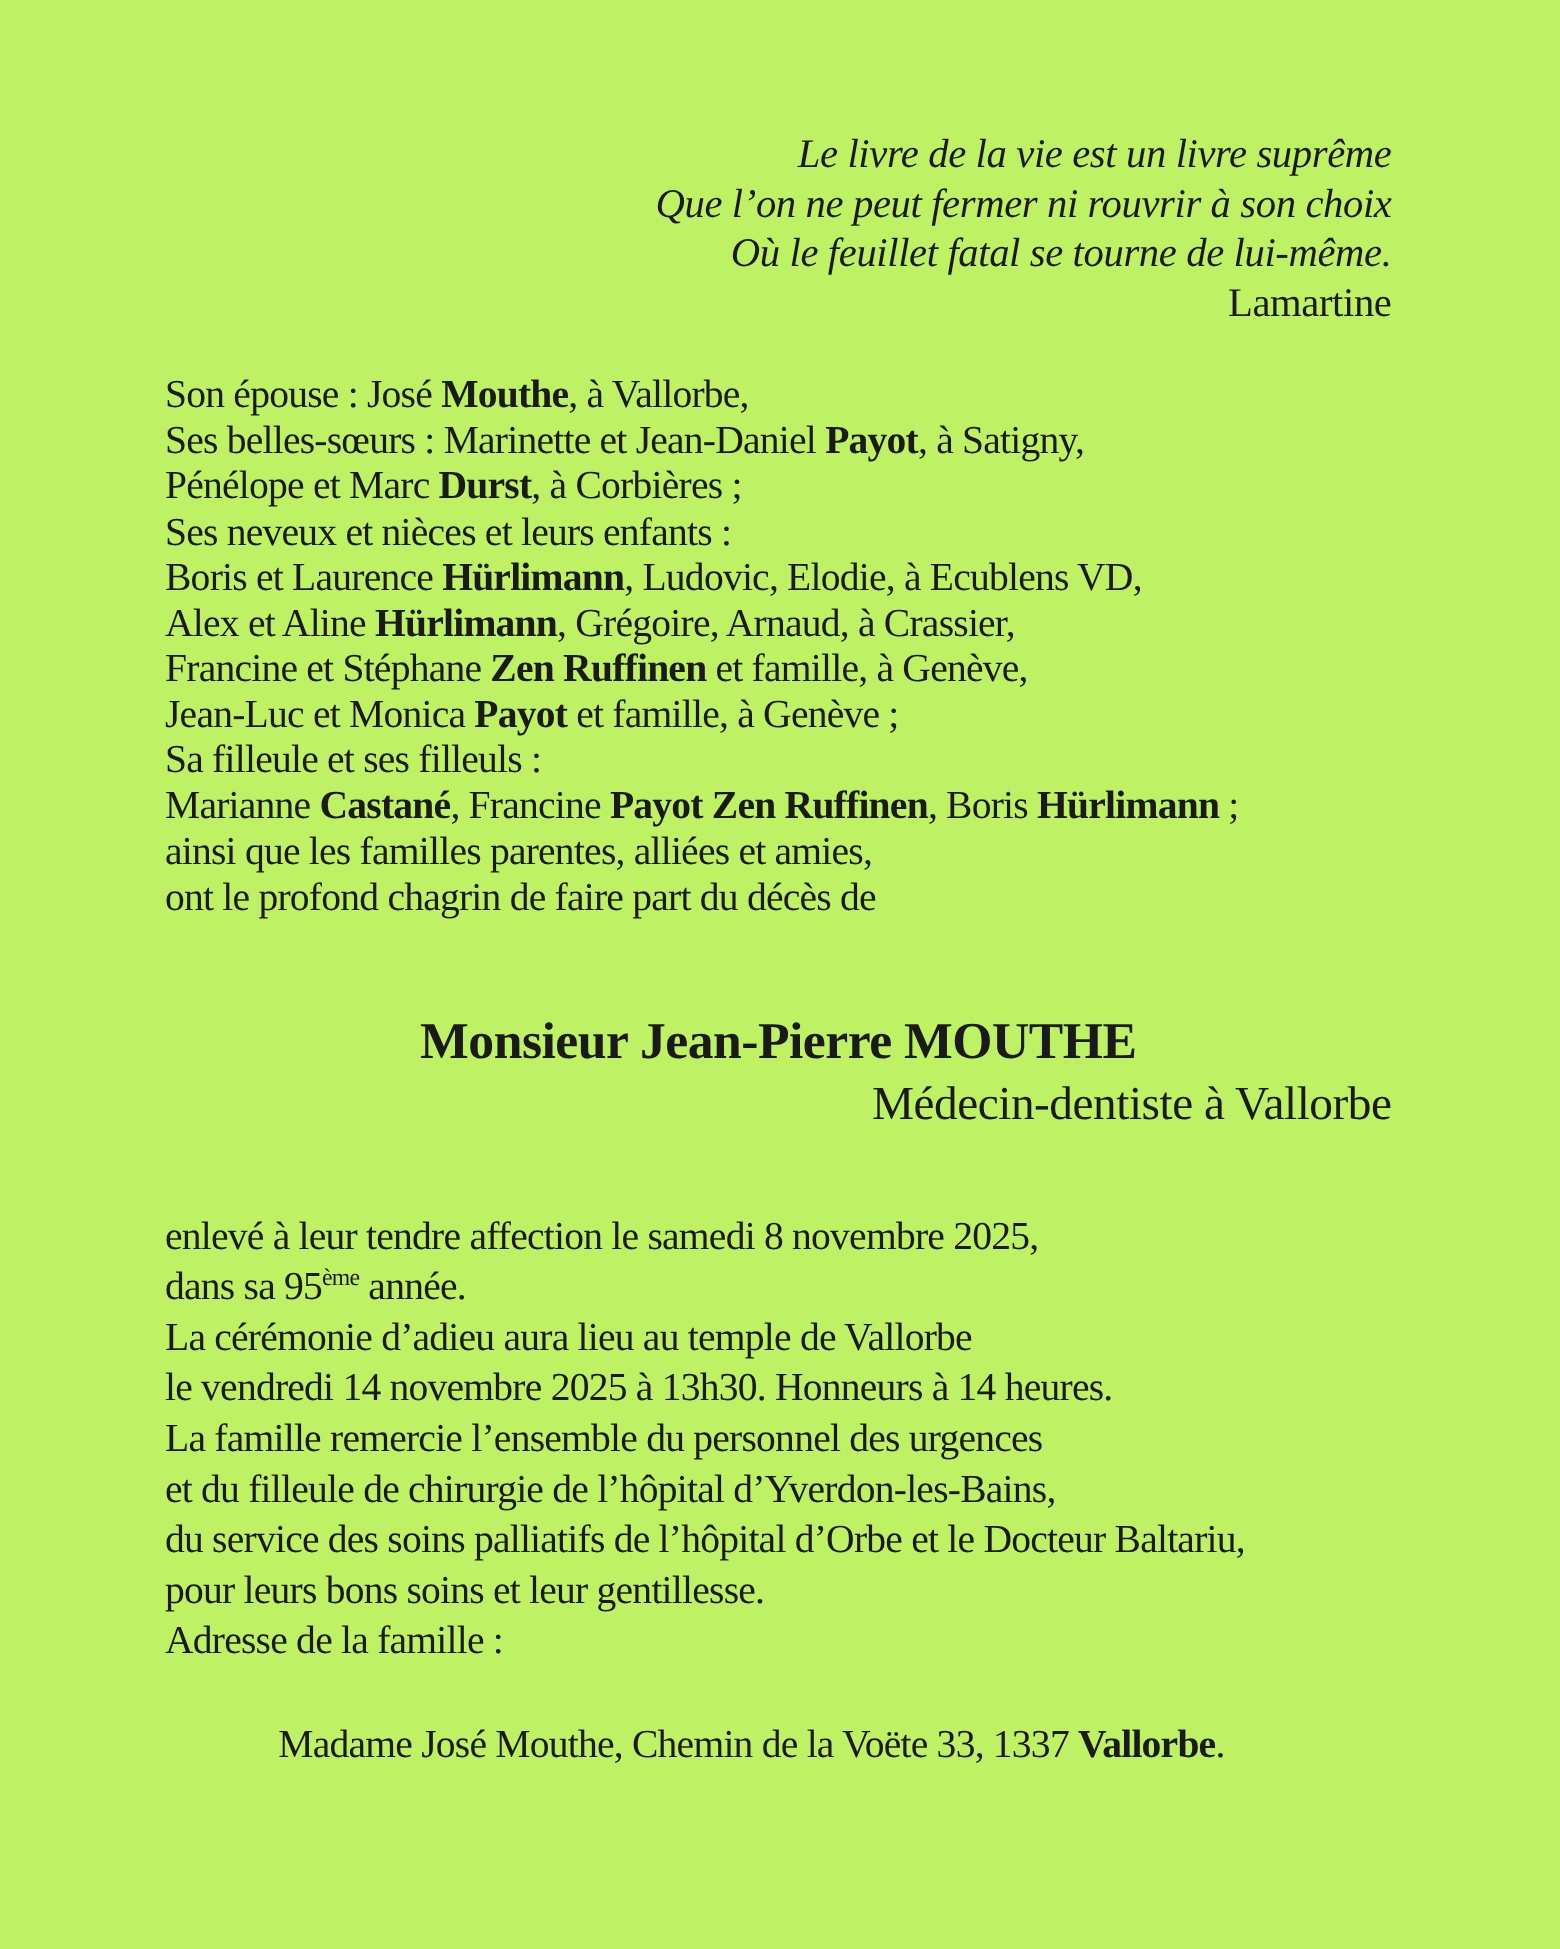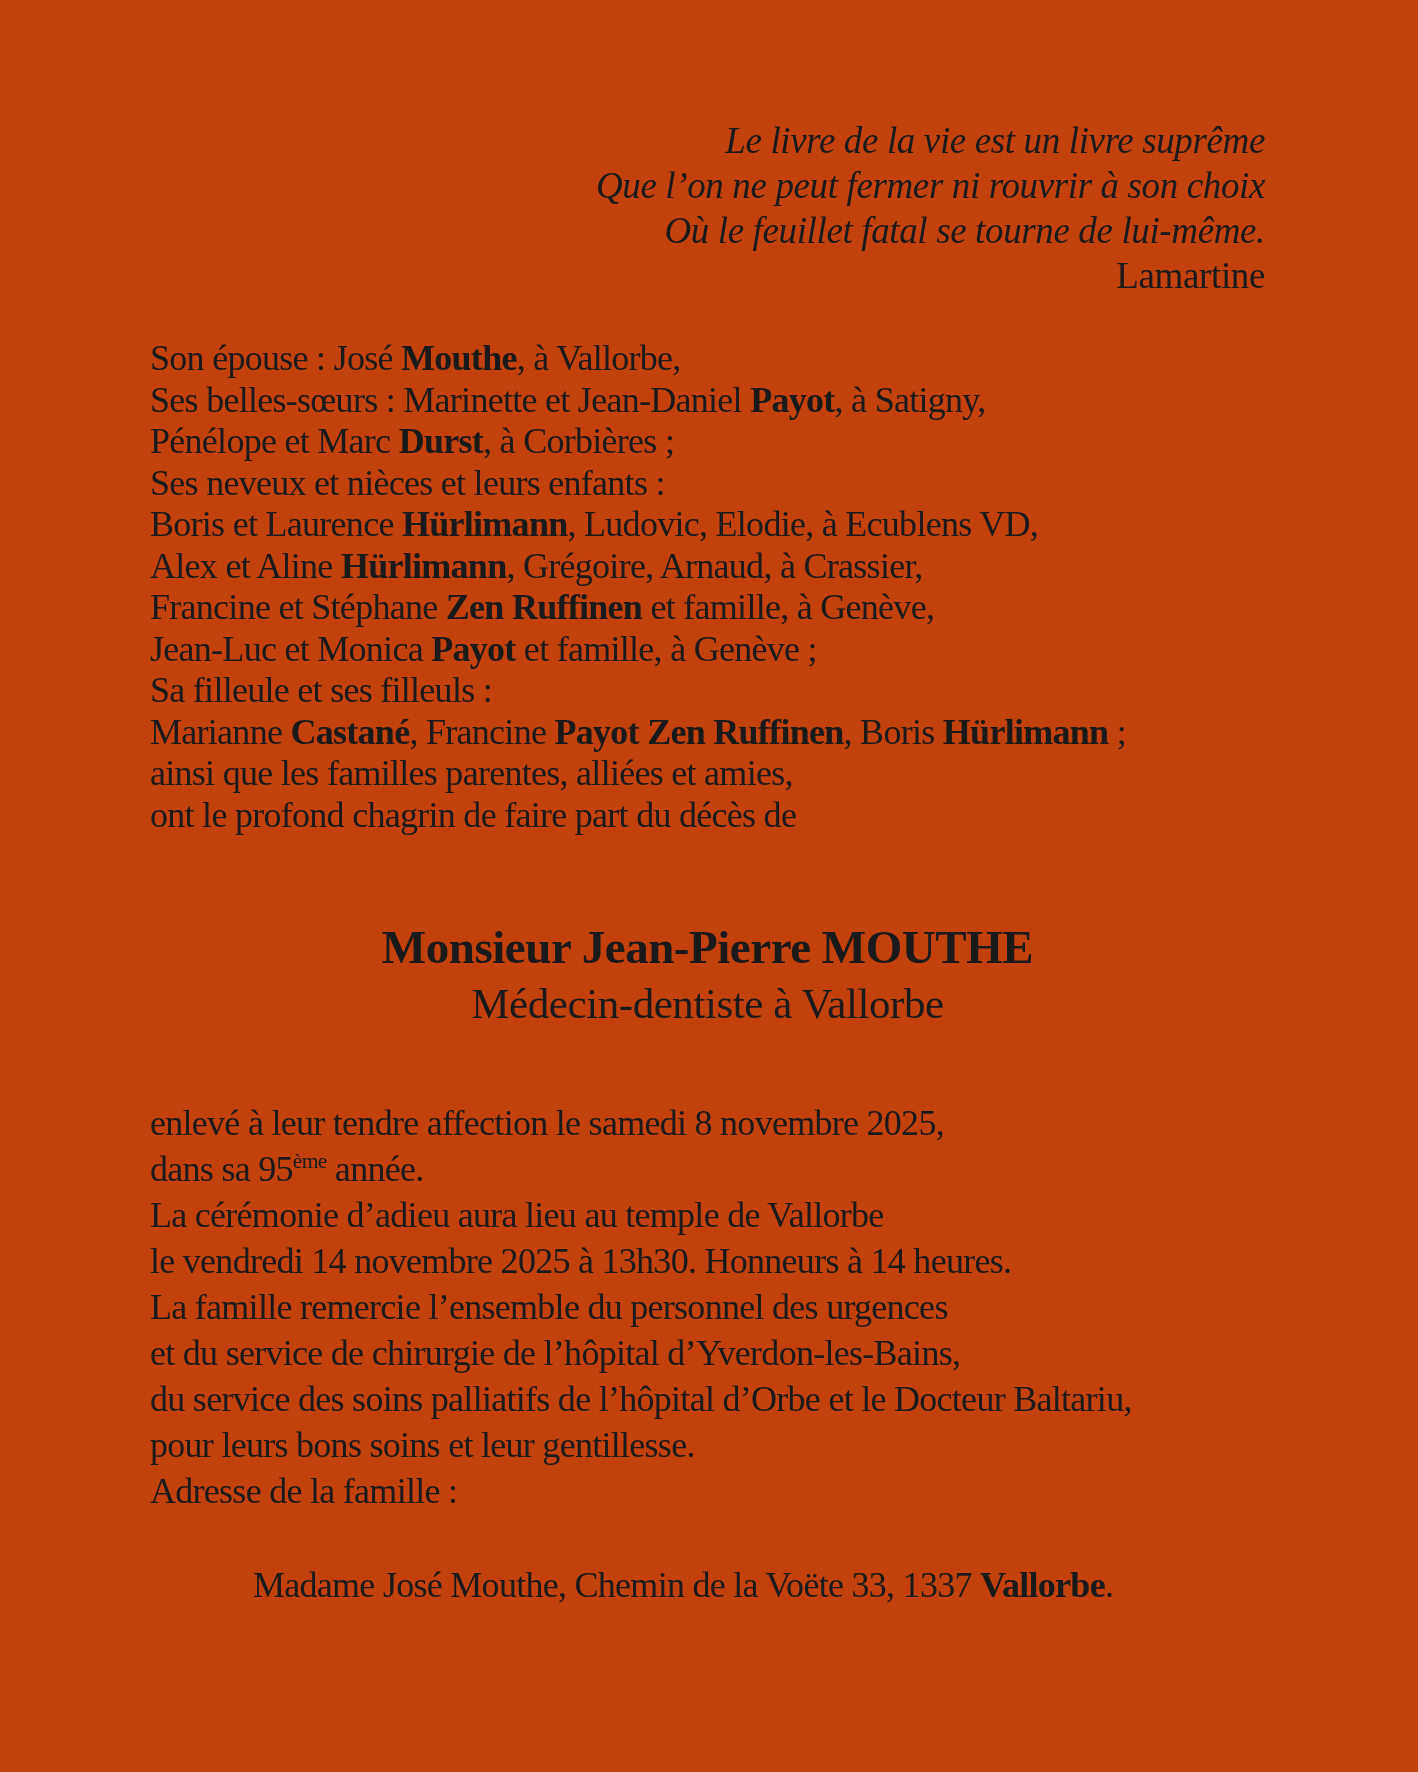--- a/index.html
+++ b/index.html
@@ -13,7 +13,7 @@
     position: relative;
     width: 1418px; height: 1772px;
     overflow: hidden;
-    background: #c2410c;
+    background: #bef264;
   }
   .epigraph {
     position: absolute;

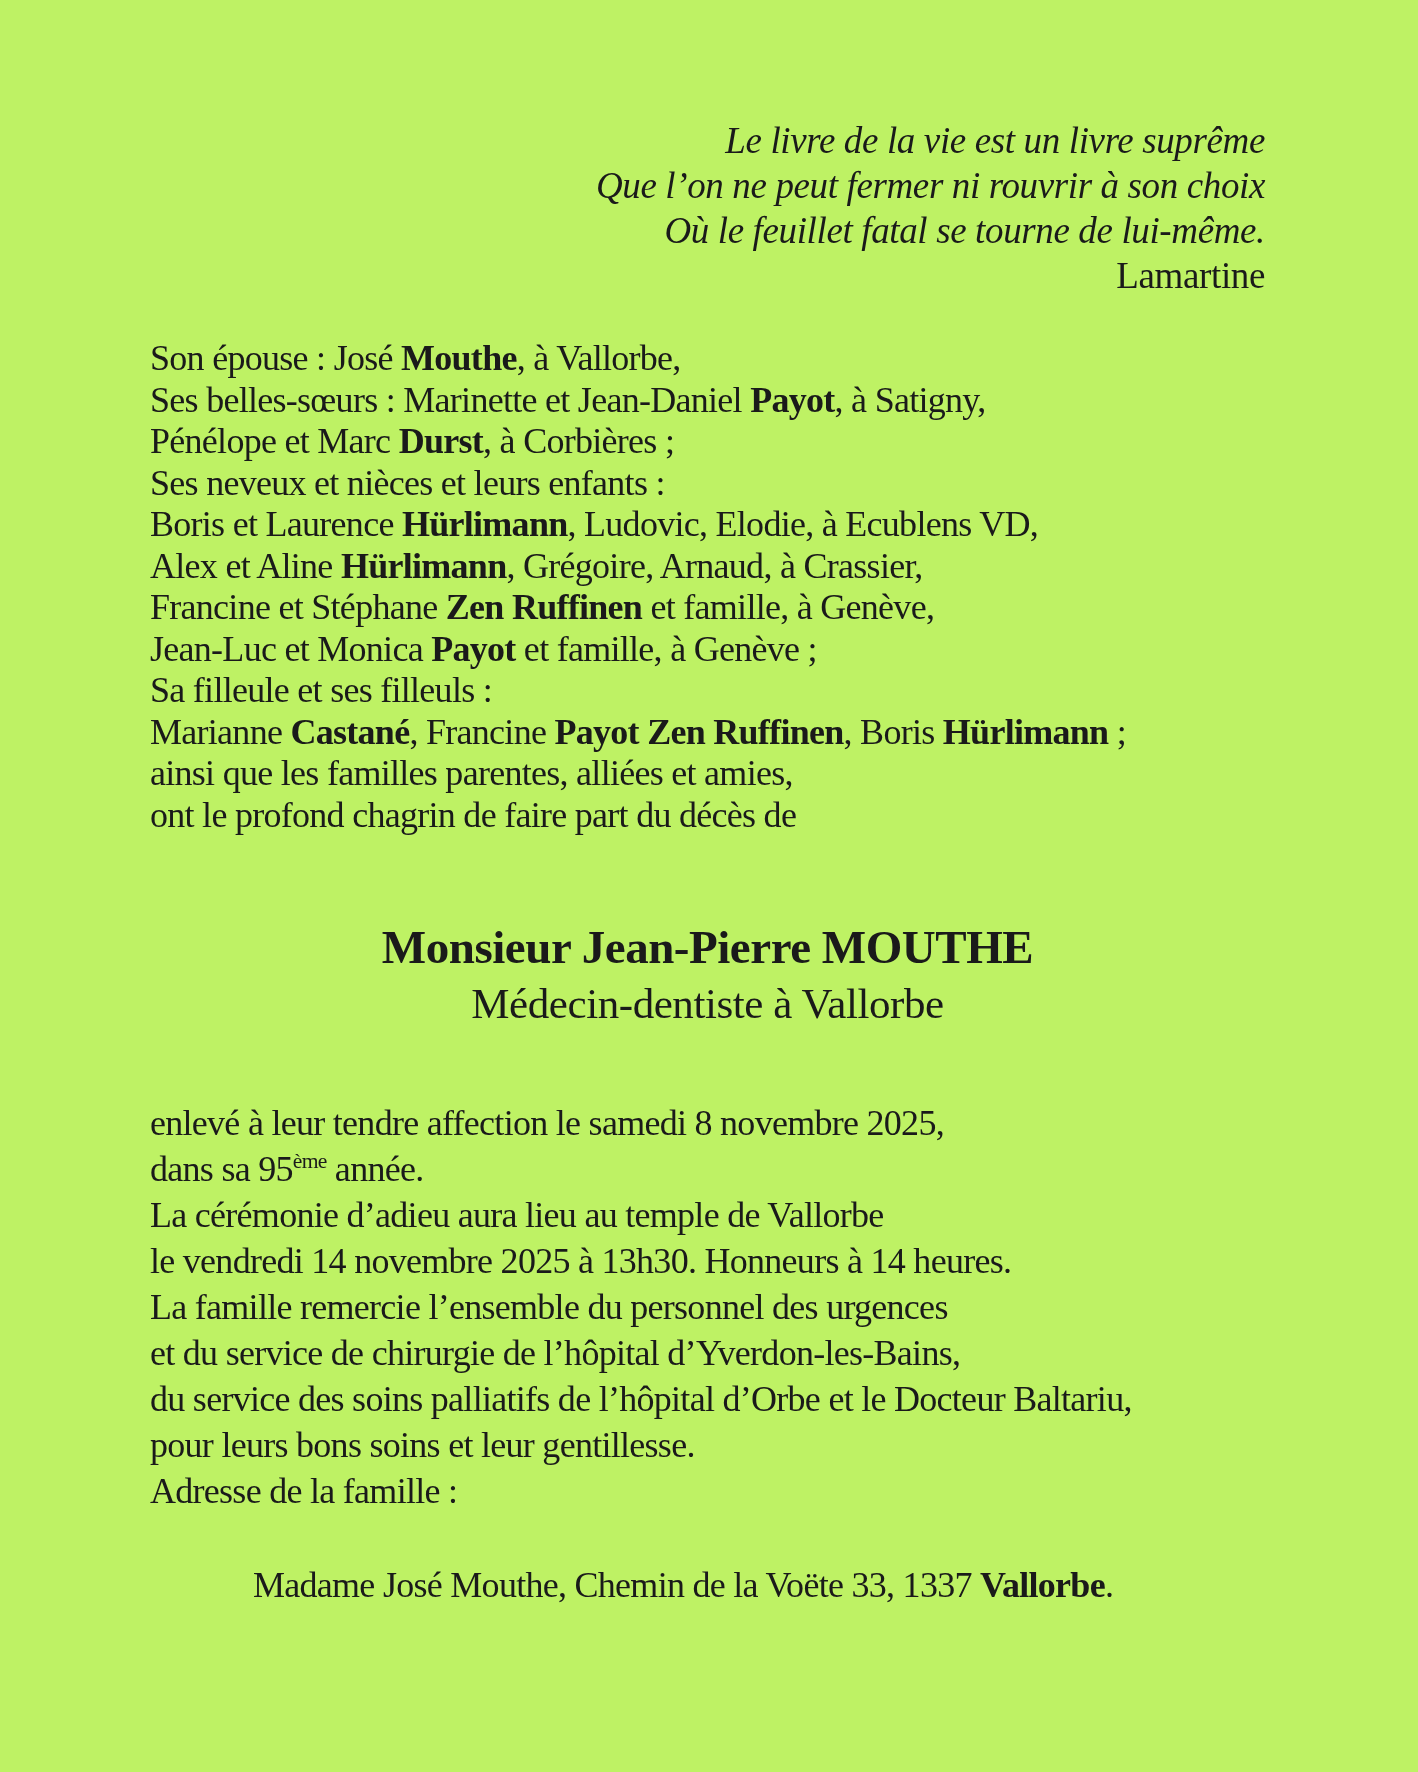--- a/index.html
+++ b/index.html
@@ -54,6 +54,7 @@
     font-size: 43px;
     line-height: 55px;
     letter-spacing: -0.01em;
+    text-align: right;
   }
   .ceremony-block {
     position: absolute;

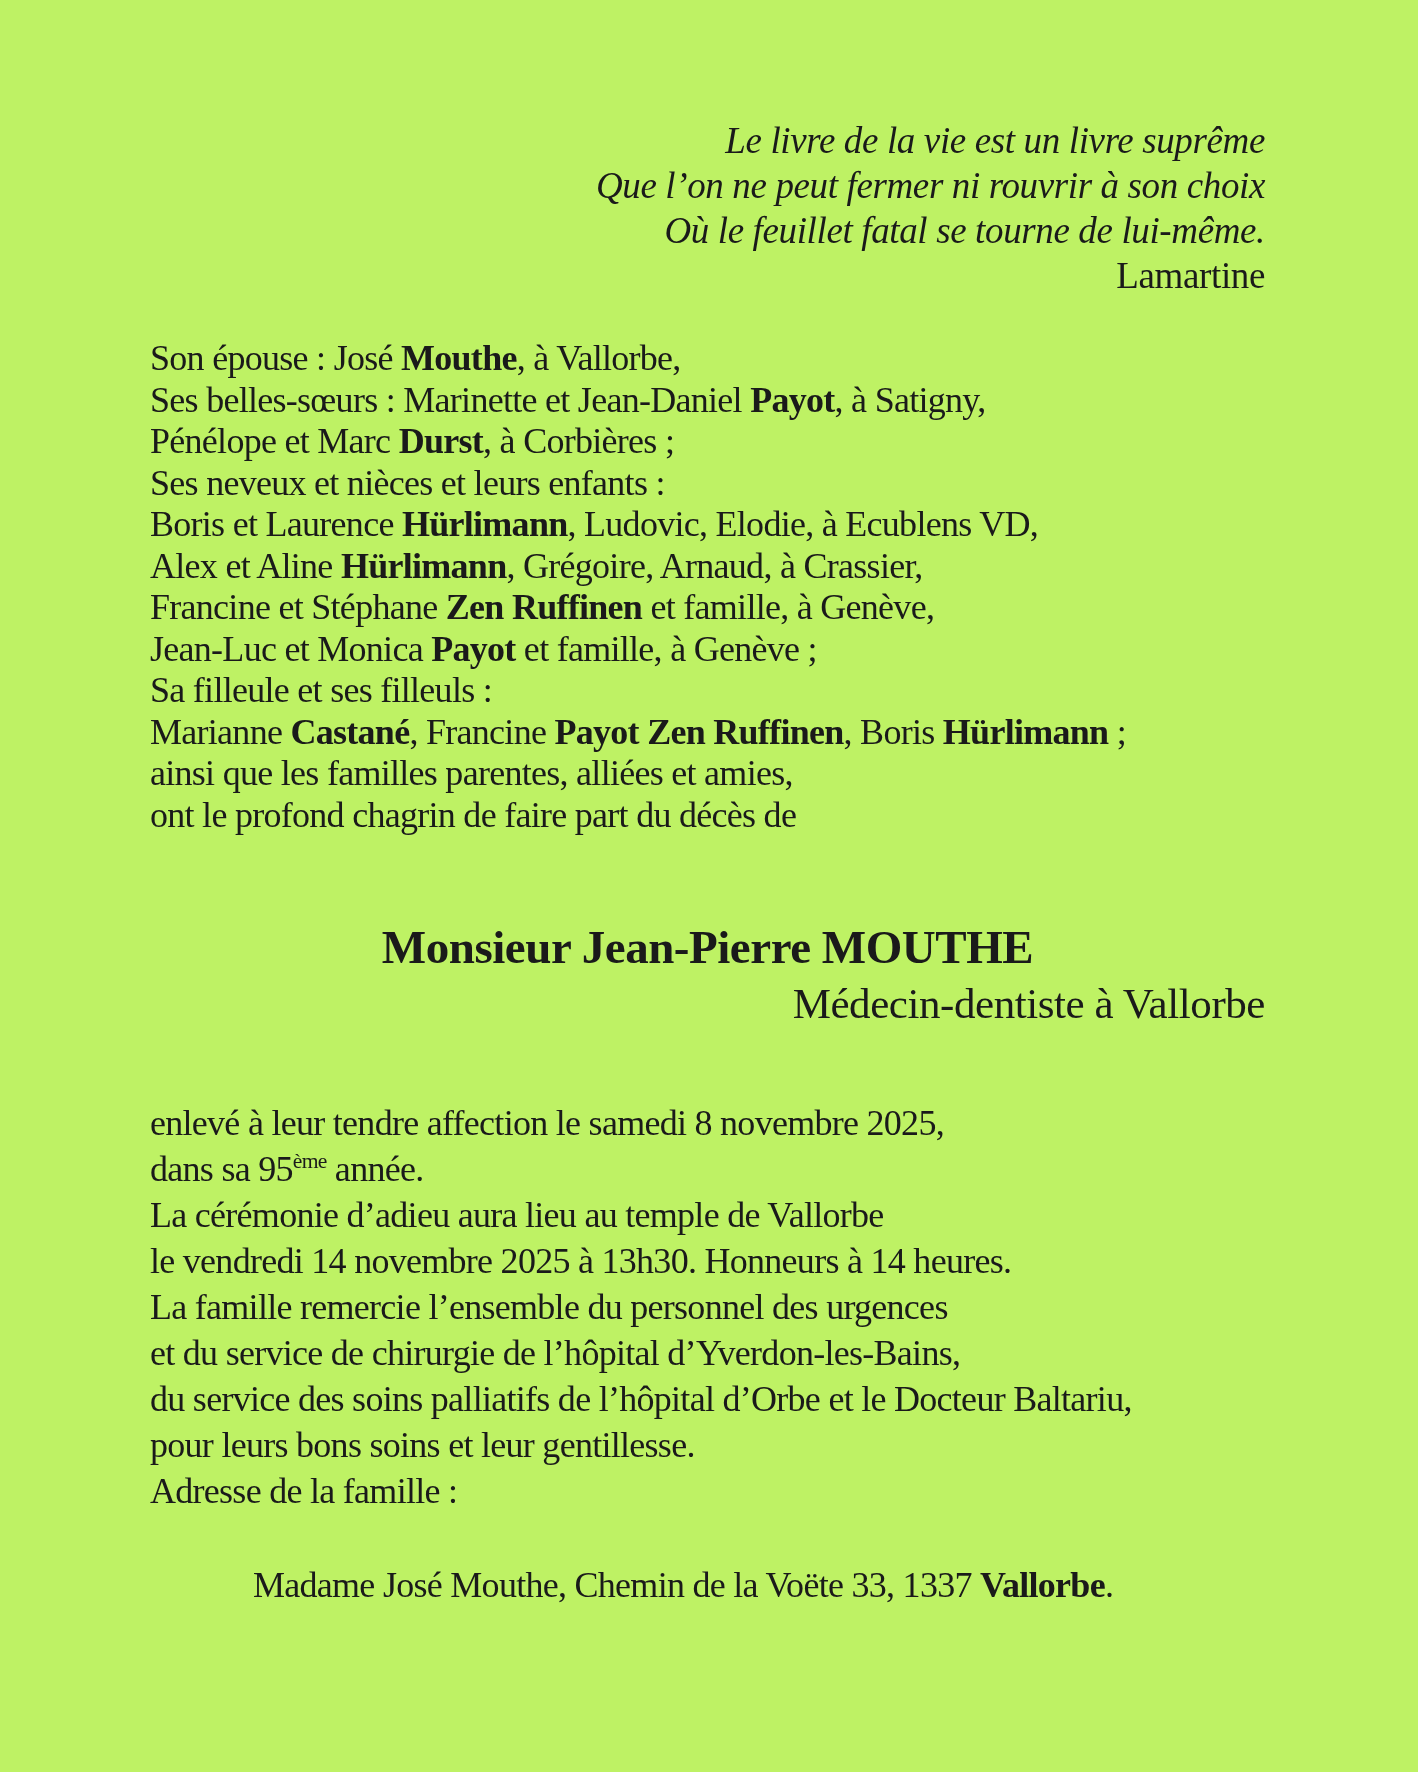--- a/index.html
+++ b/index.html
@@ -113,7 +113,7 @@
       <div class="line"><span>La cérémonie d’adieu aura lieu au temple de Vallorbe</span></div>
       <div class="line"><span>le vendredi 14 novembre 2025 à 13h30. Honneurs à 14 heures.</span></div>
       <div class="line"><span>La famille remercie l’ensemble du personnel des urgences</span></div>
-      <div class="line"><span>et du service de chirurgie de l’hôpital d’Yverdon-les-Bains,</span></div>
+      <div class="line"><span>et du filleule de chirurgie de l’hôpital d’Yverdon-les-Bains,</span></div>
       <div class="line"><span>du service des soins palliatifs de l’hôpital d’Orbe et le Docteur Baltariu,</span></div>
       <div class="line"><span>pour leurs bons soins et leur gentillesse.</span></div>
       <div class="line"><span>Adresse de la famille :</span></div>

